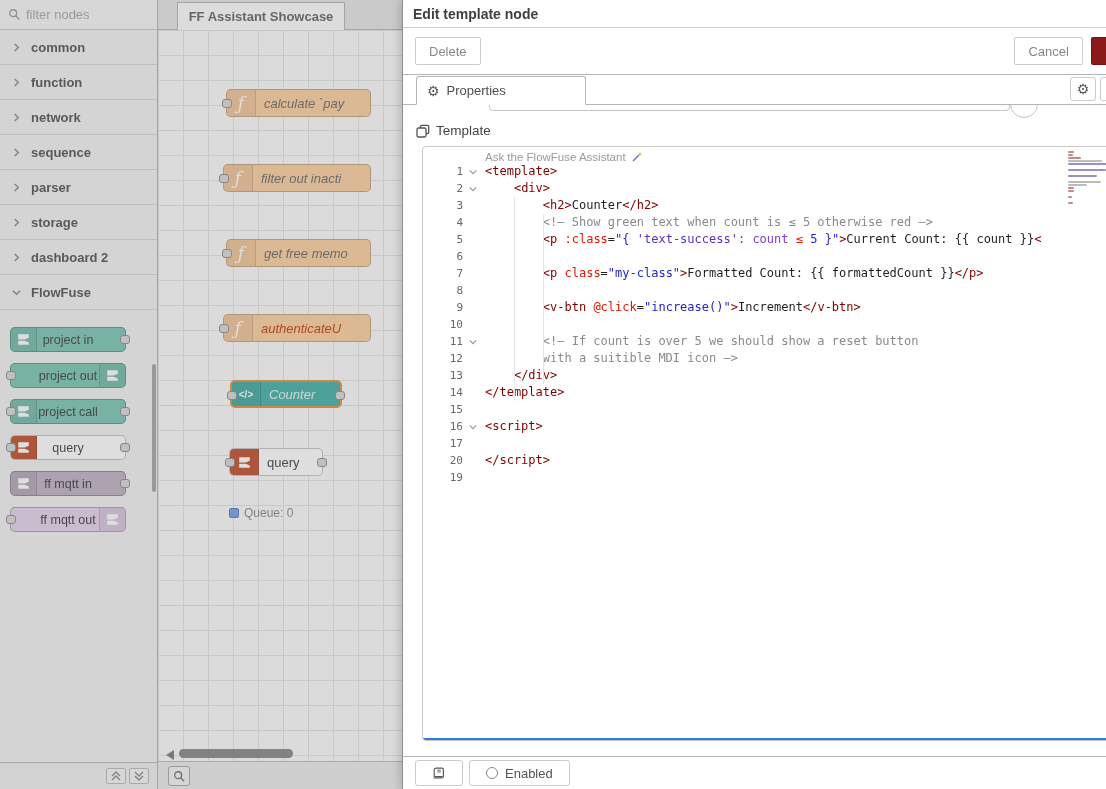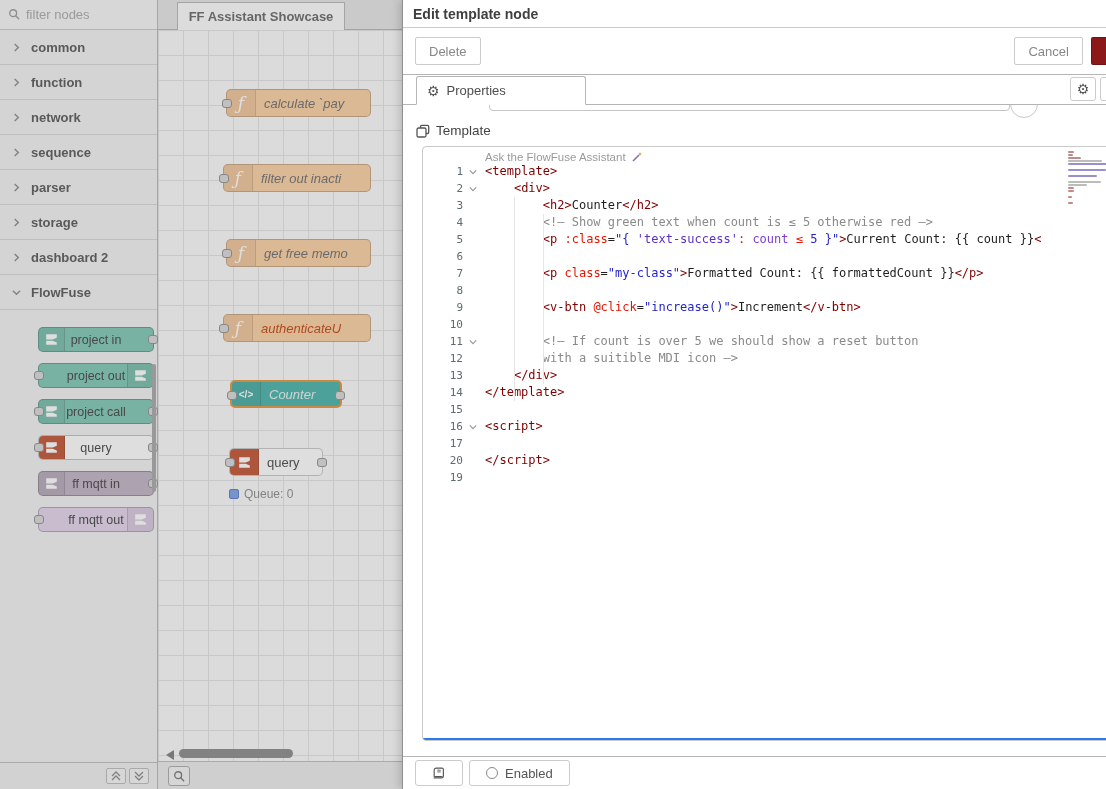--- a/index.html
+++ b/index.html
@@ -21,7 +21,7 @@
   .cat-row { height:35px; display:flex; align-items:center; gap:10px; padding-left:12px;
     background:#f3f3f3; border-bottom:1px solid #d8d8d8; cursor:pointer; }
   .cat-row .clabel { font-size:13px; font-weight:bold; color:#555; }
-  .pnodes { padding:17px 0 8px 38px; }
+  .pnodes { padding:17px 0 8px 10px; }
   .pnode { position:relative; width:116px; height:25px; margin-bottom:11px;
     border:1px solid rgba(0,0,0,0.25); border-radius:5px; display:flex; align-items:center;
     justify-content:center; font-size:12.5px; color:#3f3f3f; cursor:grab; }

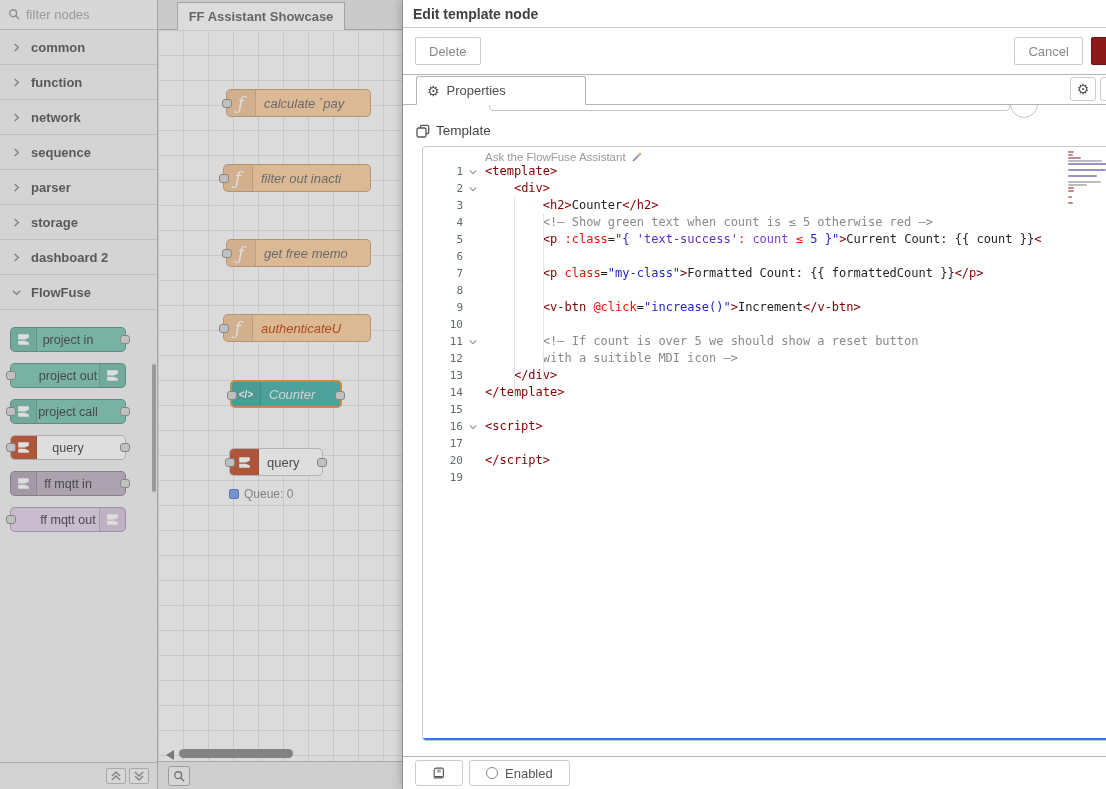--- a/index.html
+++ b/index.html
@@ -337,7 +337,7 @@
             <span class="cport pleft"></span>
             <span class="cport pright"></span>
           </div>
-          <div class="nstatus" style="left: 71px; top: 457px;">
+          <div class="nstatus" style="left: 71px; top: 476px;">
             <span class="sq" style="background: rgb(124, 159, 232);"></span>
             <span>Queue: 0</span>
           </div>

